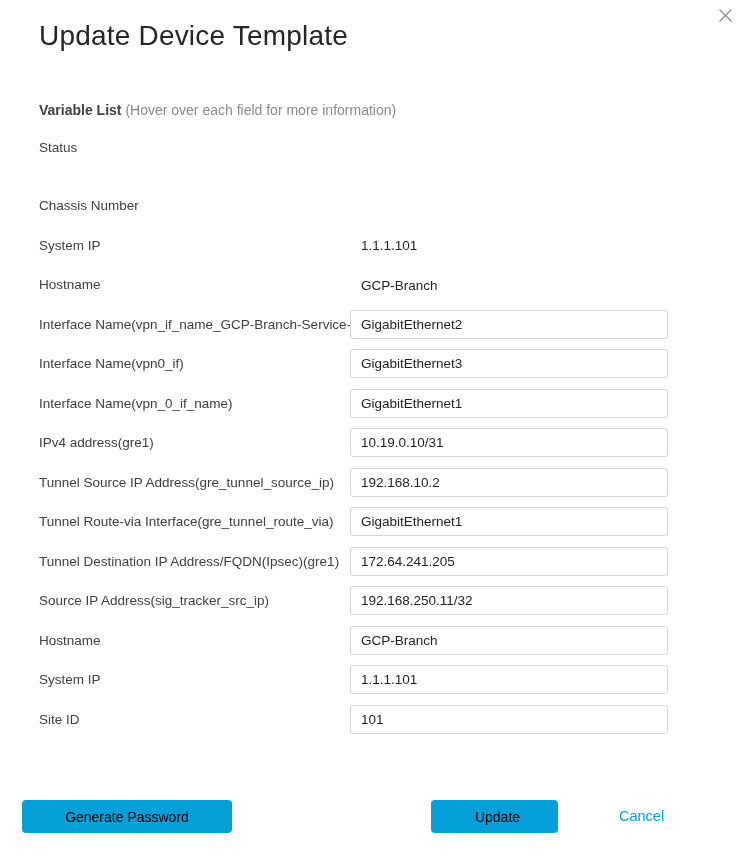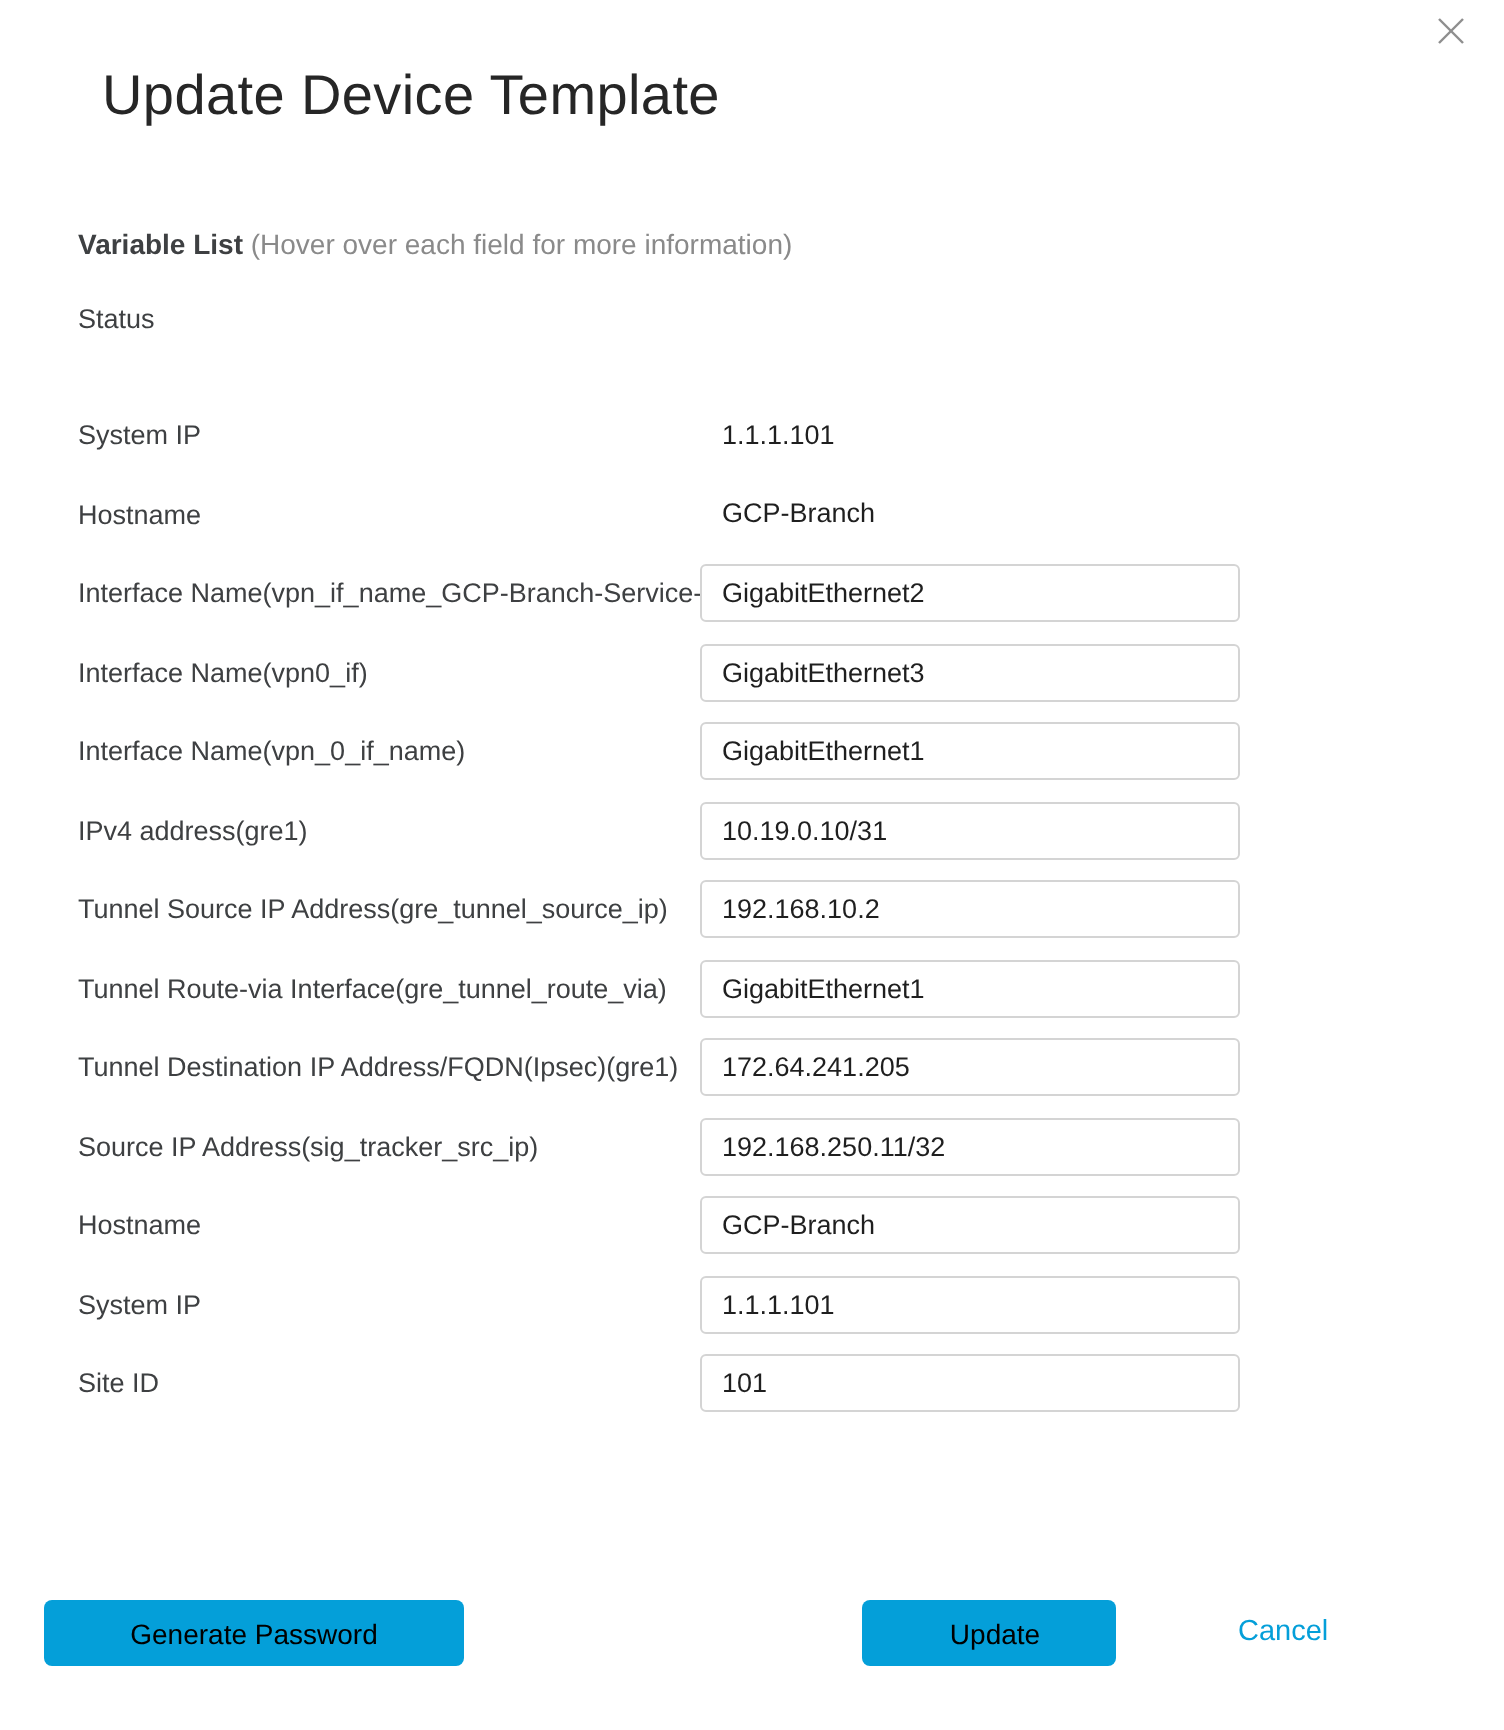--- a/index.html
+++ b/index.html
@@ -26,7 +26,7 @@
   }
   .close-btn svg{display:block;}
   .dialog-title{
-    margin:12px;
+    margin:0;
     padding:20px 0 0 39px;
     font-size:28px;
     font-weight:400;

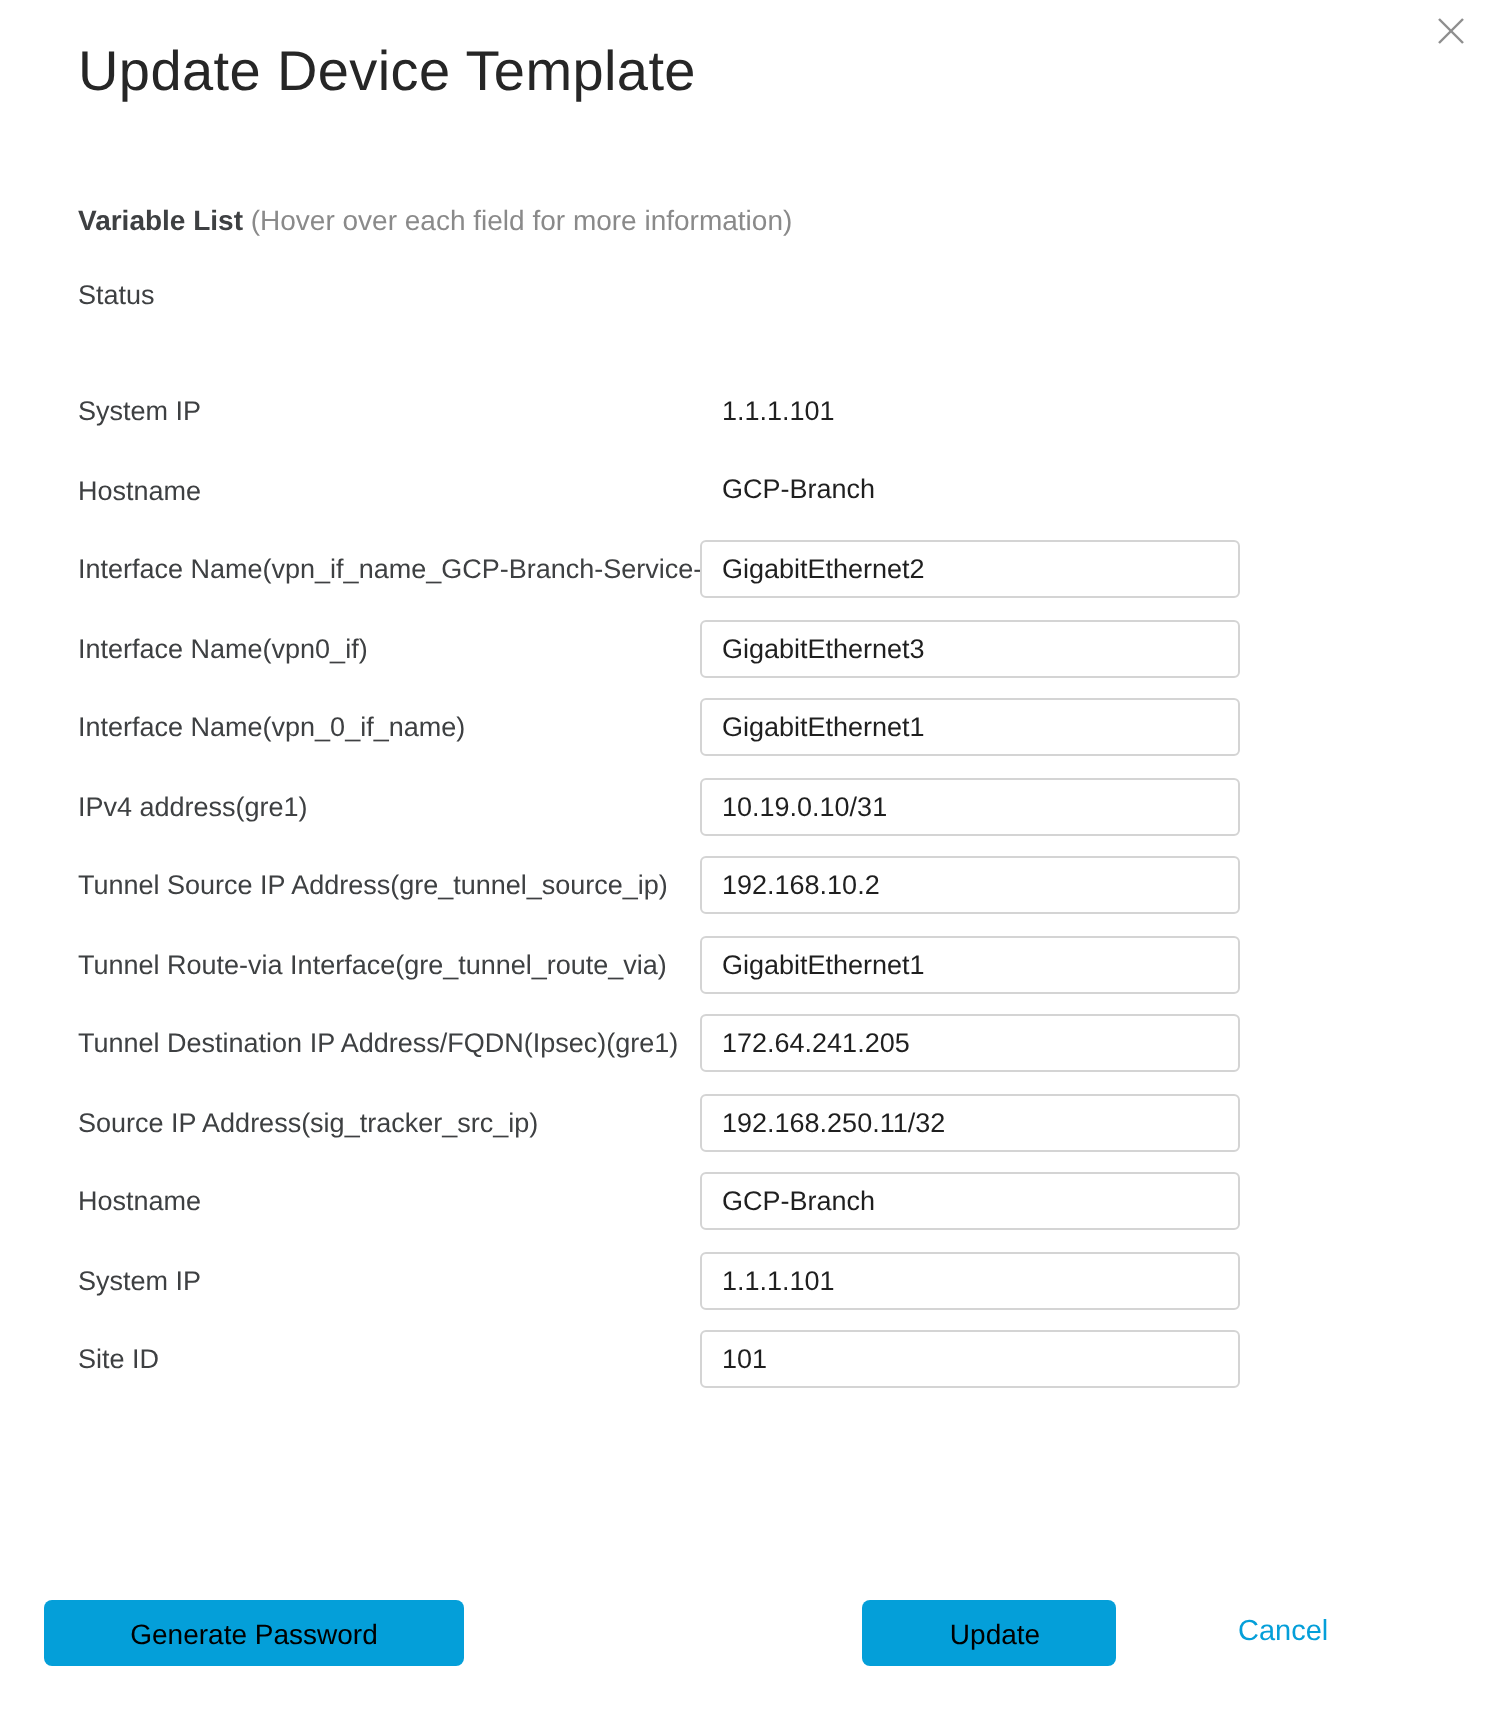--- a/index.html
+++ b/index.html
@@ -126,6 +126,10 @@
       <div class="row-label">Status</div>
     </div>
       <div class="row">
+      <div class="row-label">Chassis Number</div>
+      <div class="row-value"><span class="static-value"></span></div>
+    </div>
+      <div class="row">
       <div class="row-label">System IP</div>
       <div class="row-value"><span class="static-value">1.1.1.101</span></div>
     </div>

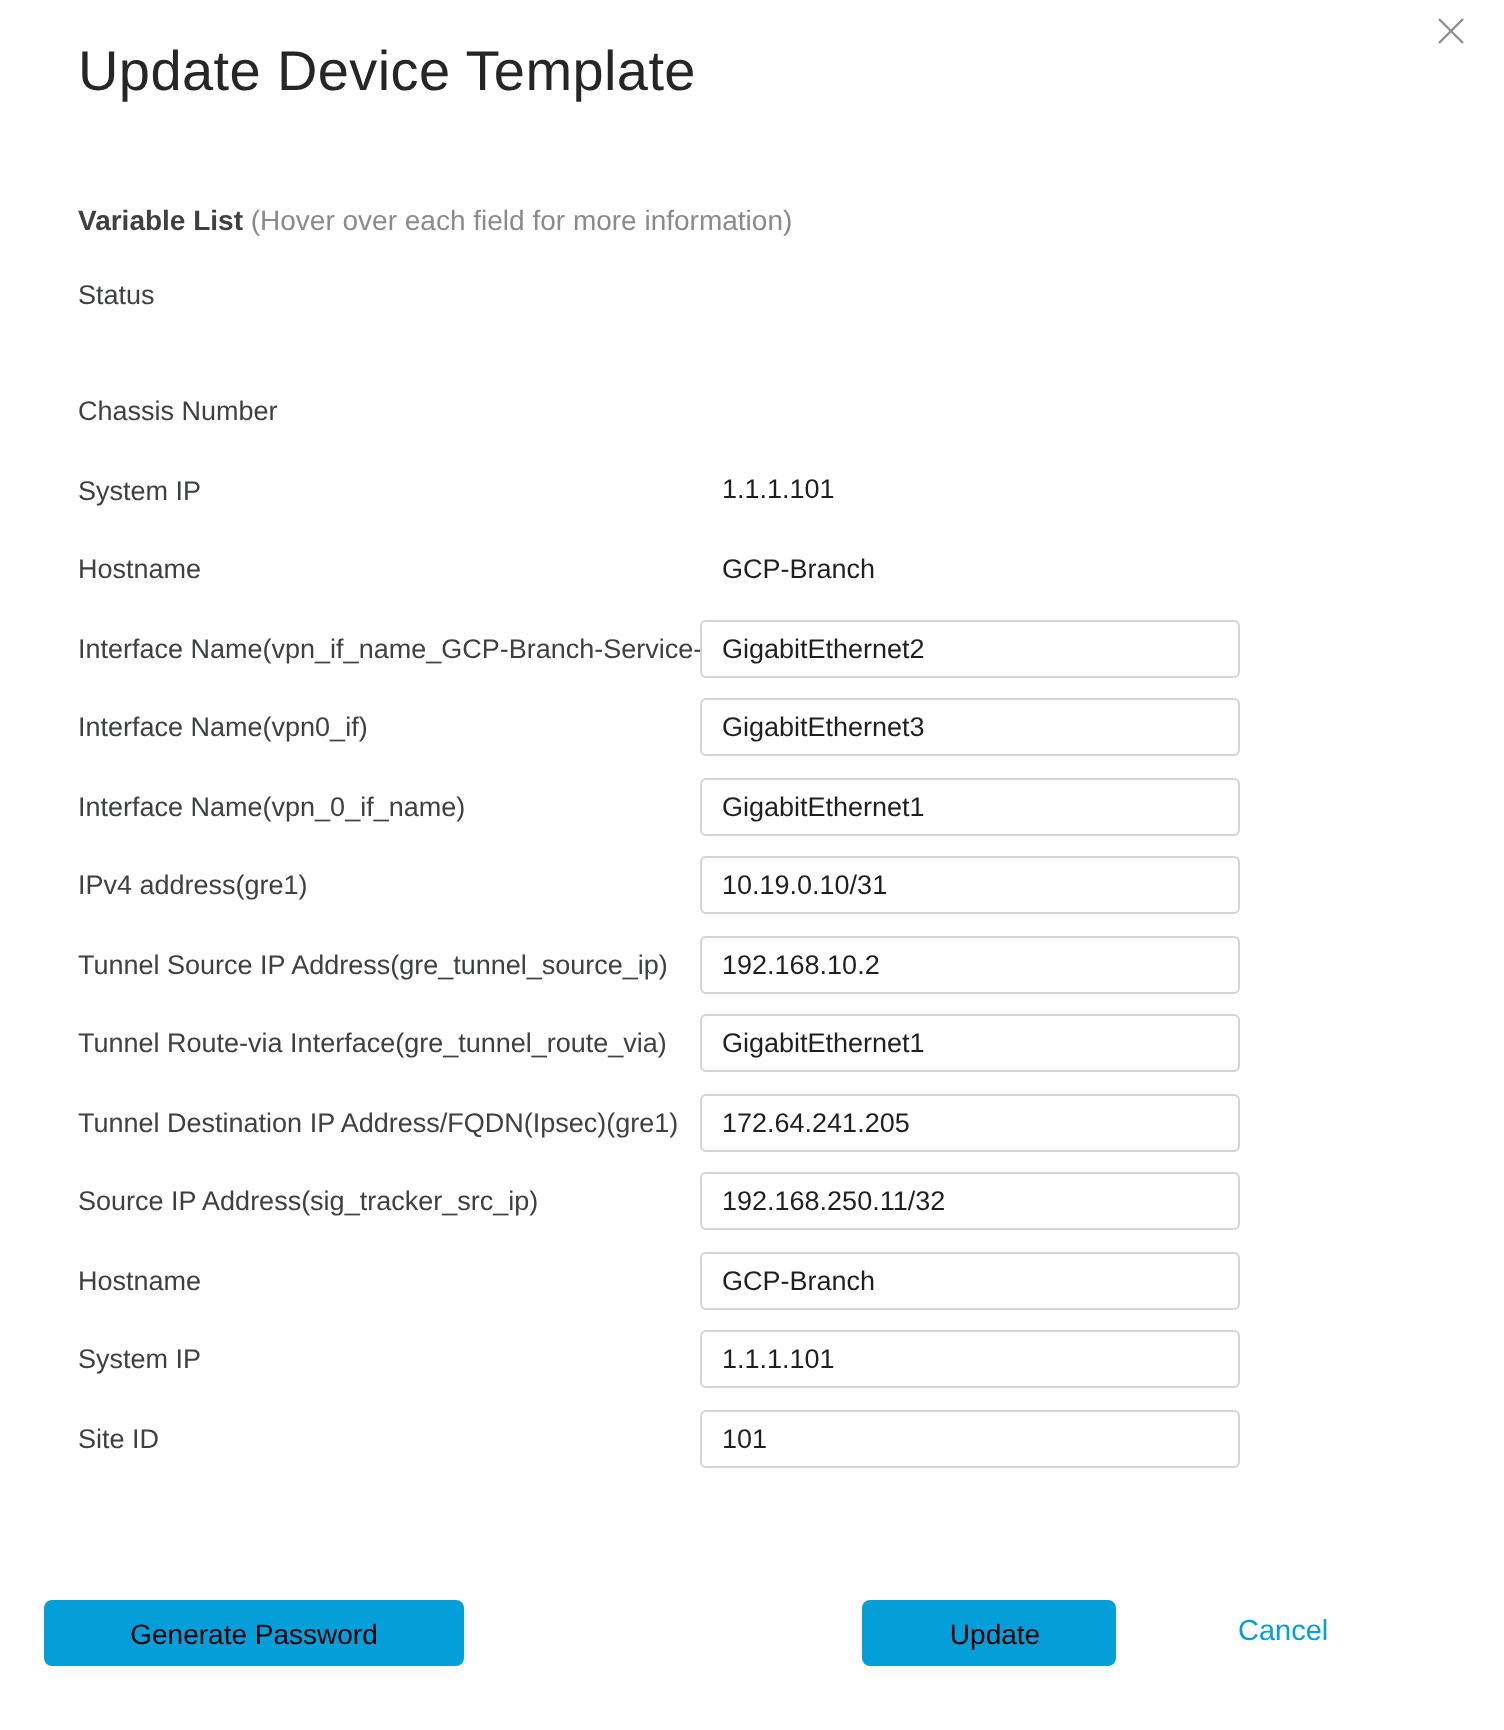--- a/index.html
+++ b/index.html
@@ -68,7 +68,7 @@
     padding-left:11px;
   }
   .row-value input{
-    width:270px;
+    width:318px;
     height:29px;
     border:1px solid var(--input-border);
     border-radius:3px;

